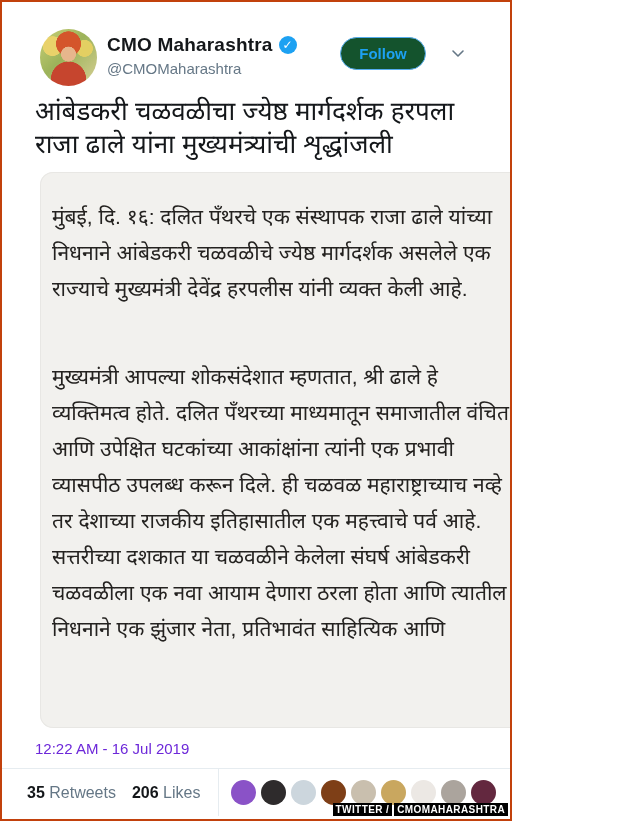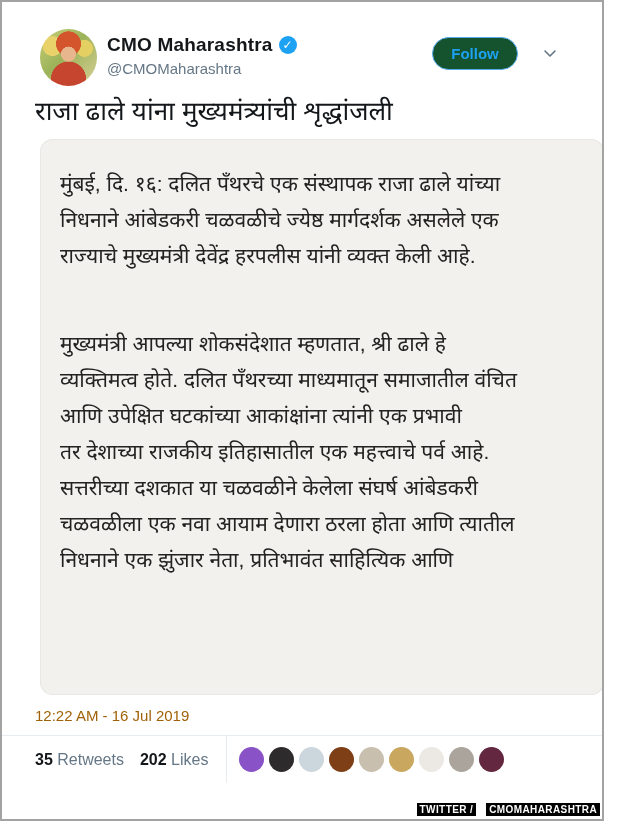--- a/index.html
+++ b/index.html
@@ -10,9 +10,9 @@
   }
   .frame {
     position: relative;
-    width: 604px;
+    width: 512px;
     height: 821px;
-    border: 2px solid #a3a3a3;
+    border: 2px solid #c2410c;
     background: #ffffff;
     overflow: hidden;
   }

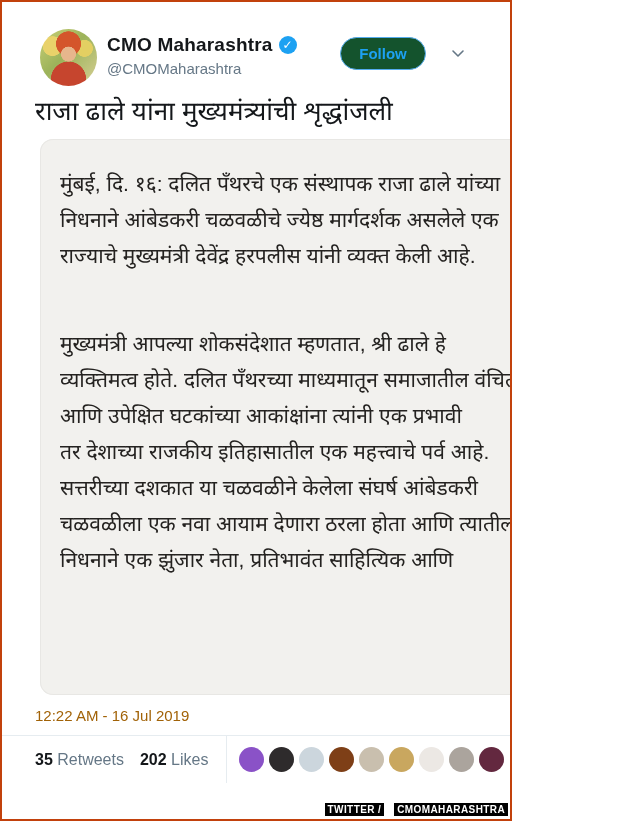--- a/index.html
+++ b/index.html
@@ -182,6 +182,7 @@
   </div>
 
   <div class="headline">
+    <div>आंबेडकरी चळवळीचा ज्येष्ठ मार्गदर्शक हरपला</div>
     <div>राजा ढाले यांना मुख्यमंत्र्यांची शृद्धांजली</div>
   </div>
 

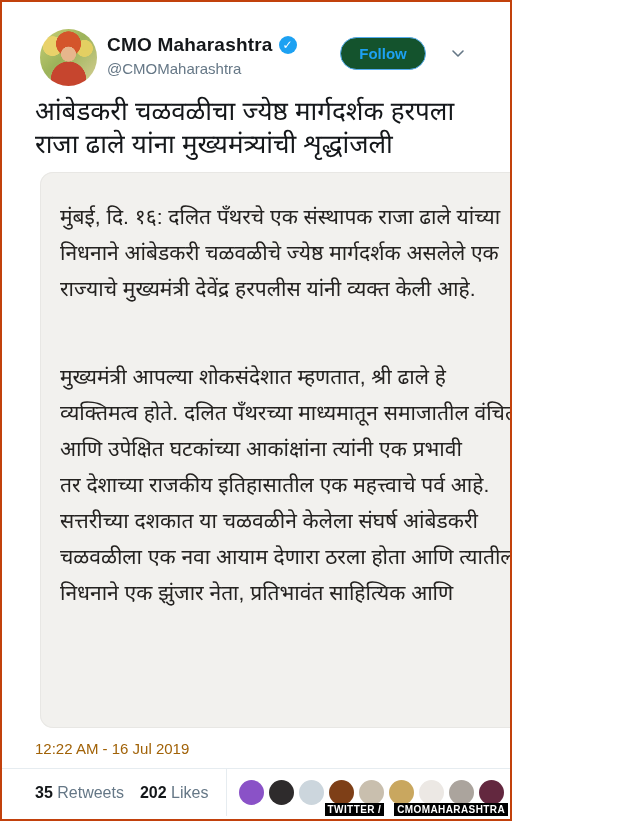--- a/index.html
+++ b/index.html
@@ -97,7 +97,7 @@
     background: #f2f1ee;
     box-shadow: inset 0 0 0 1px #e8e7e4;
     overflow: hidden;
-    padding: 27px 22px 0 20px;
+    padding: 27px 22px 0 12px;
     color: #242220;
     font-size: 21px;
     line-height: 36px;

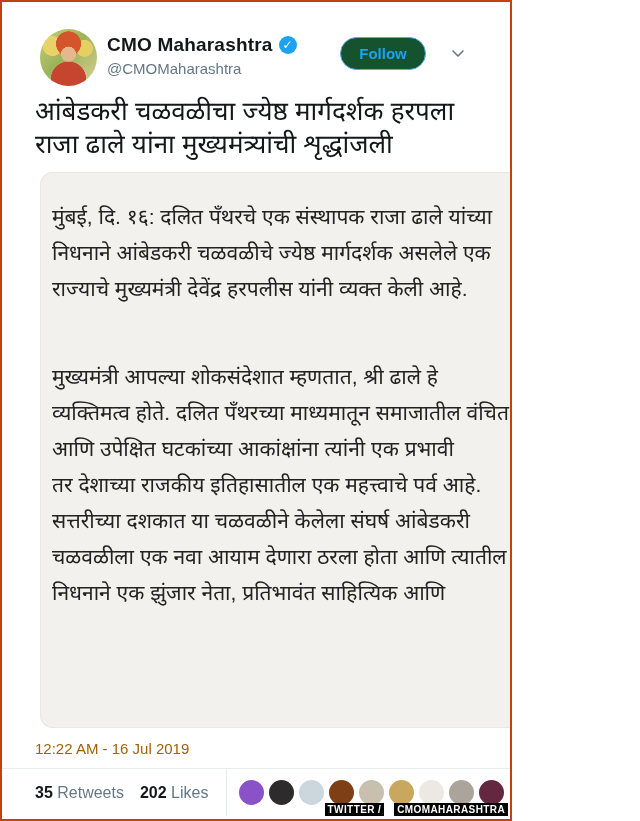--- a/index.html
+++ b/index.html
@@ -196,6 +196,7 @@
       <div>मुख्यमंत्री आपल्या शोकसंदेशात म्हणतात, श्री ढाले हे</div>
       <div>व्यक्तिमत्व होते. दलित पँथरच्या माध्यमातून समाजातील वंचित</div>
       <div>आणि उपेक्षित घटकांच्या आकांक्षांना त्यांनी एक प्रभावी</div>
+      <div>व्यासपीठ उपलब्ध करून दिले. ही चळवळ महाराष्ट्राच्याच नव्हे</div>
       <div>तर देशाच्या राजकीय इतिहासातील एक महत्त्वाचे पर्व आहे.</div>
       <div>सत्तरीच्या दशकात या चळवळीने केलेला संघर्ष आंबेडकरी</div>
       <div>चळवळीला एक नवा आयाम देणारा ठरला होता आणि त्यातील</div>

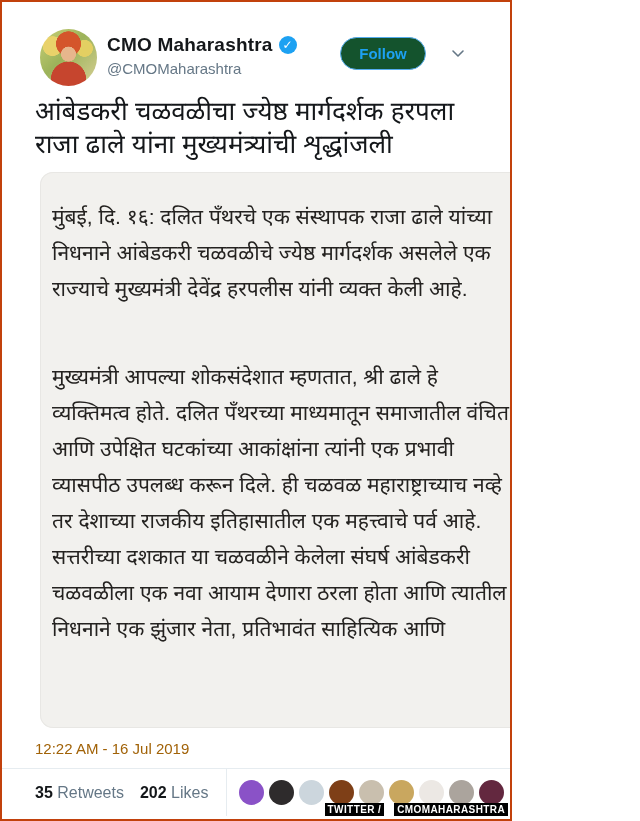--- a/index.html
+++ b/index.html
@@ -108,7 +108,7 @@
   .timestamp {
     margin: 12px 0 0 33px;
     font-size: 15px;
-    color: #a16207;
+    color: #6d28d9;
   }
   .h-divider {
     margin-top: 11px;

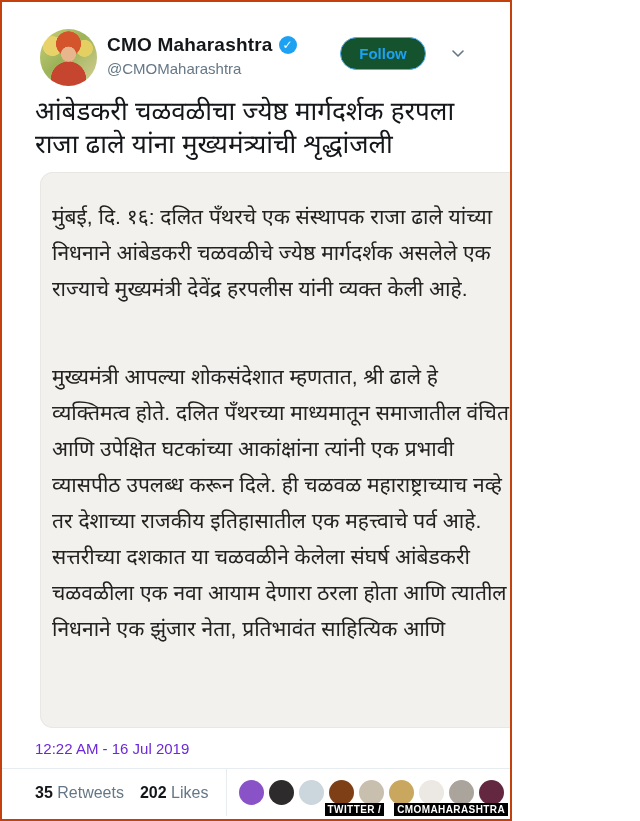--- a/index.html
+++ b/index.html
@@ -119,7 +119,7 @@
     display: flex;
     align-items: center;
     height: 47px;
-    padding-left: 33px;
+    padding-left: 25px;
   }
   .stat { font-size: 16px; color: #657786; white-space: nowrap; }
   .stat b { color: #14171a; font-weight: bold; }

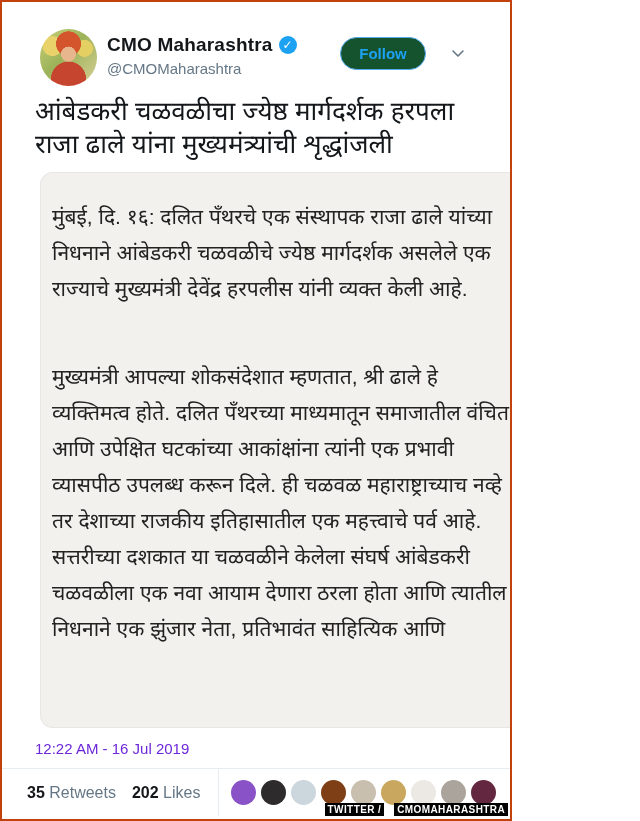--- a/index.html
+++ b/index.html
@@ -210,7 +210,7 @@
 
   <div class="stats-row">
     <span class="stat"><b>35</b> <span>Retweets</span></span>
-    <span class="stat"><b>202</b> <span>Likes</span></span>
+    <span class="stat"><b>206</b> <span>Likes</span></span>
     <span class="v-divider"></span>
     <div class="likers">
       <span class="mini-avatar" style="background: rgb(138, 82, 199);"></span>

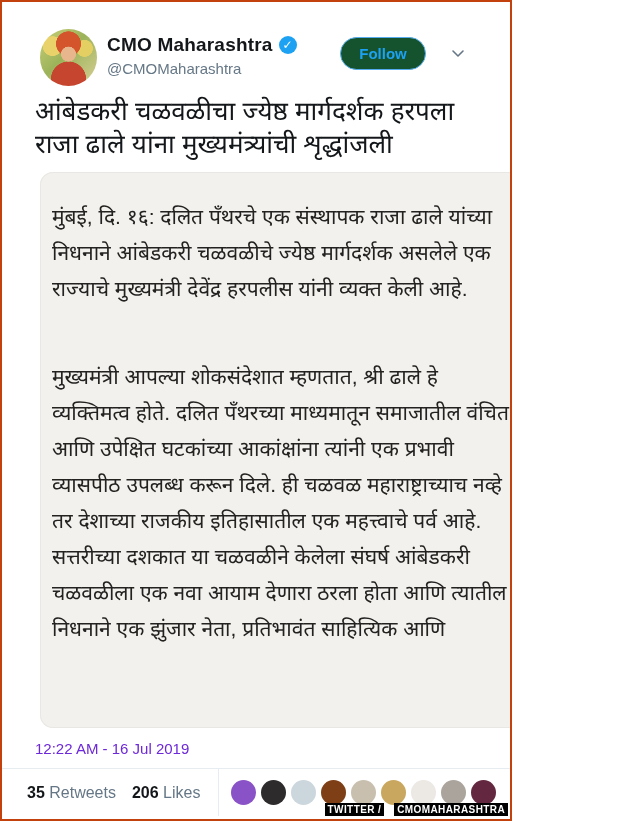--- a/index.html
+++ b/index.html
@@ -148,7 +148,7 @@
     right: 2px;
     bottom: 3px;
     display: flex;
-    gap: 10px;
+    gap: 2px;
   }
   .watermark span {
     background: #000000;

